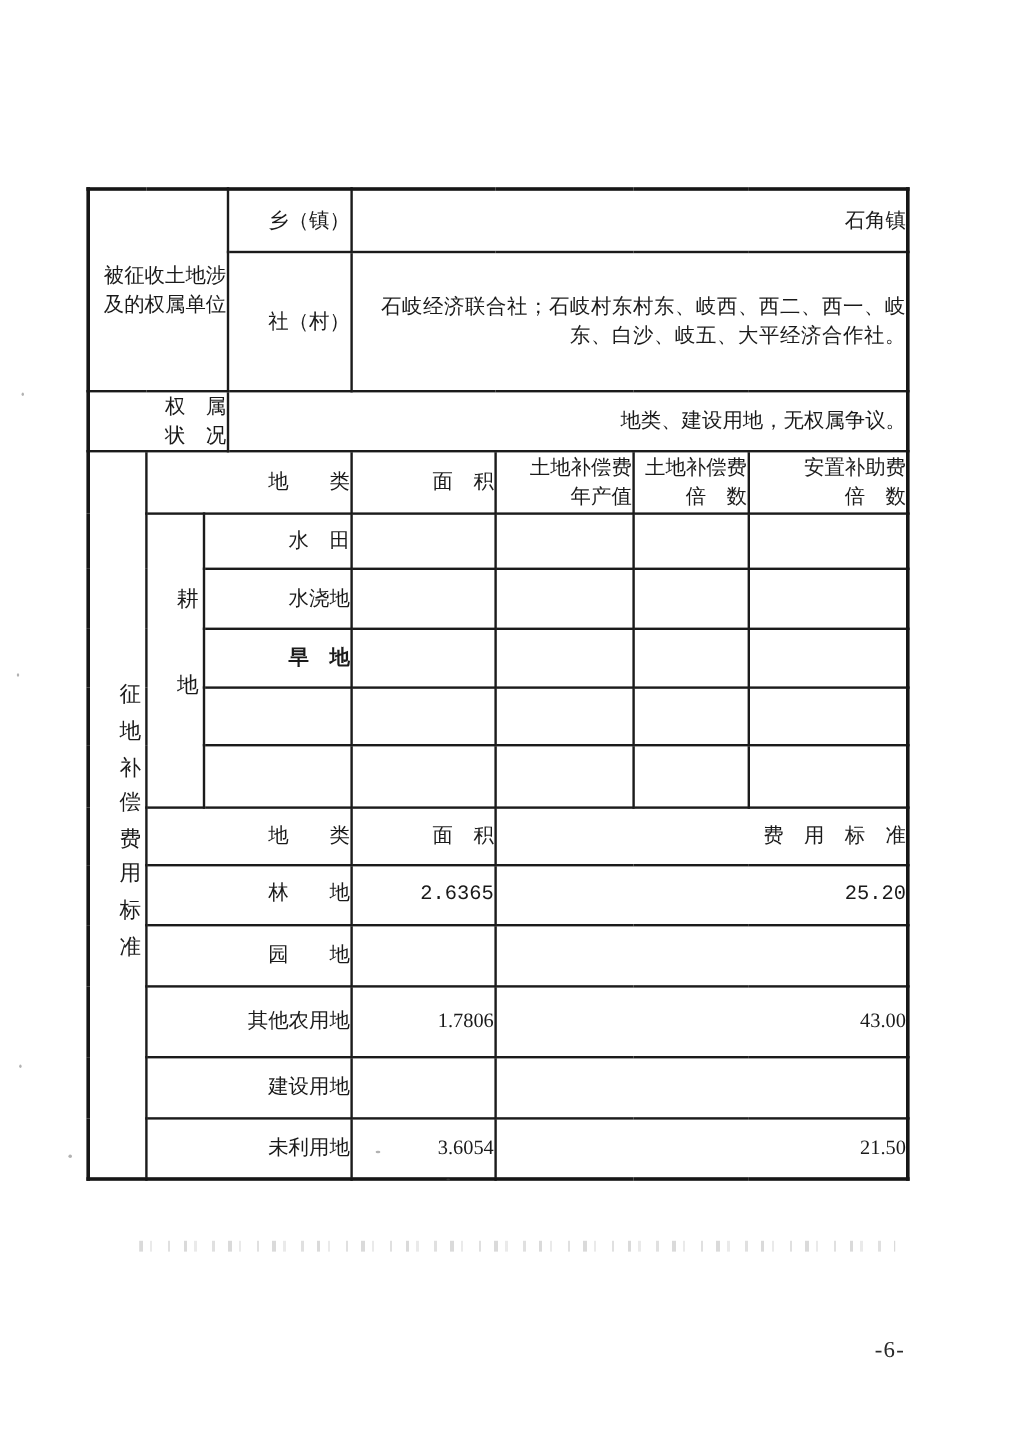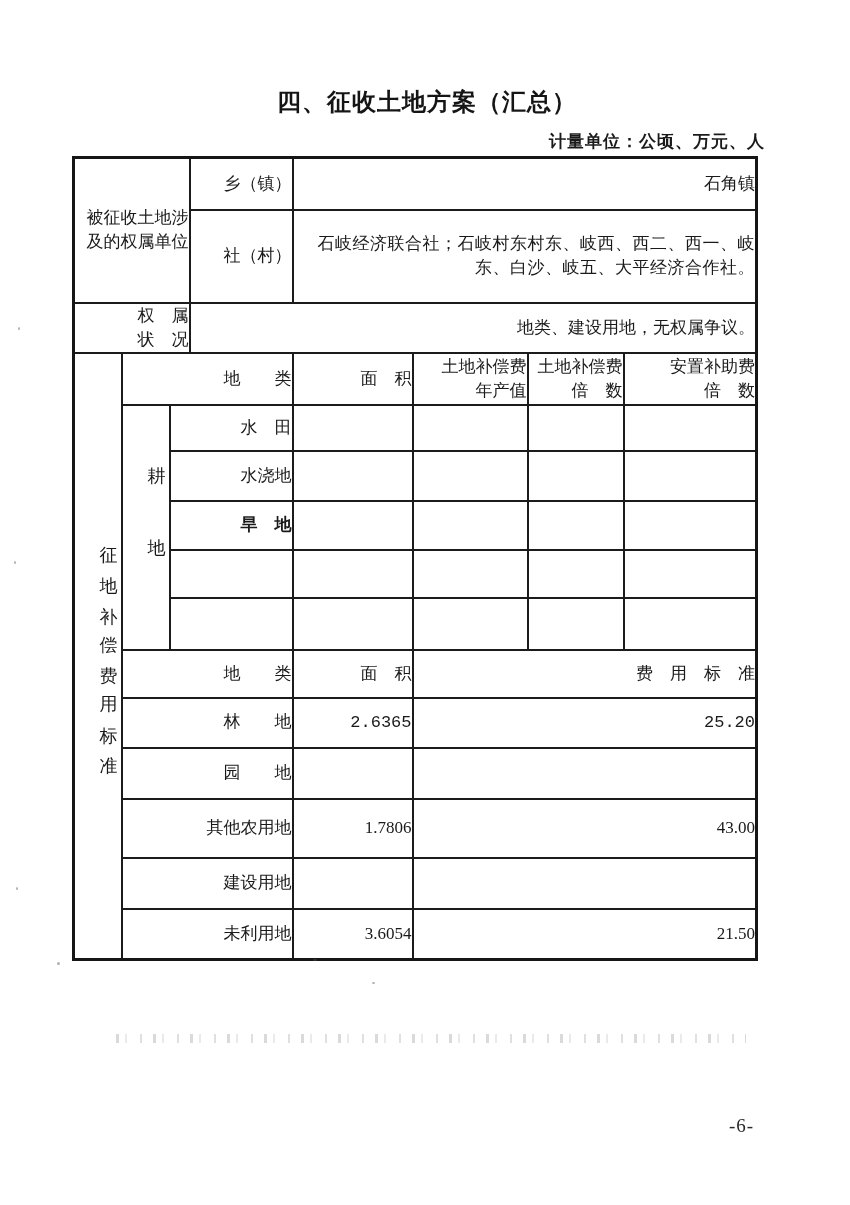--- a/index.html
+++ b/index.html
@@ -73,7 +73,6 @@
 
 <div id="page">
 
-  <div class="doc-title">四、征收土地方案（汇总）</div>
   <div class="unit-note">计量单位：公顷、万元、人</div>
 
   <table class="land-table">

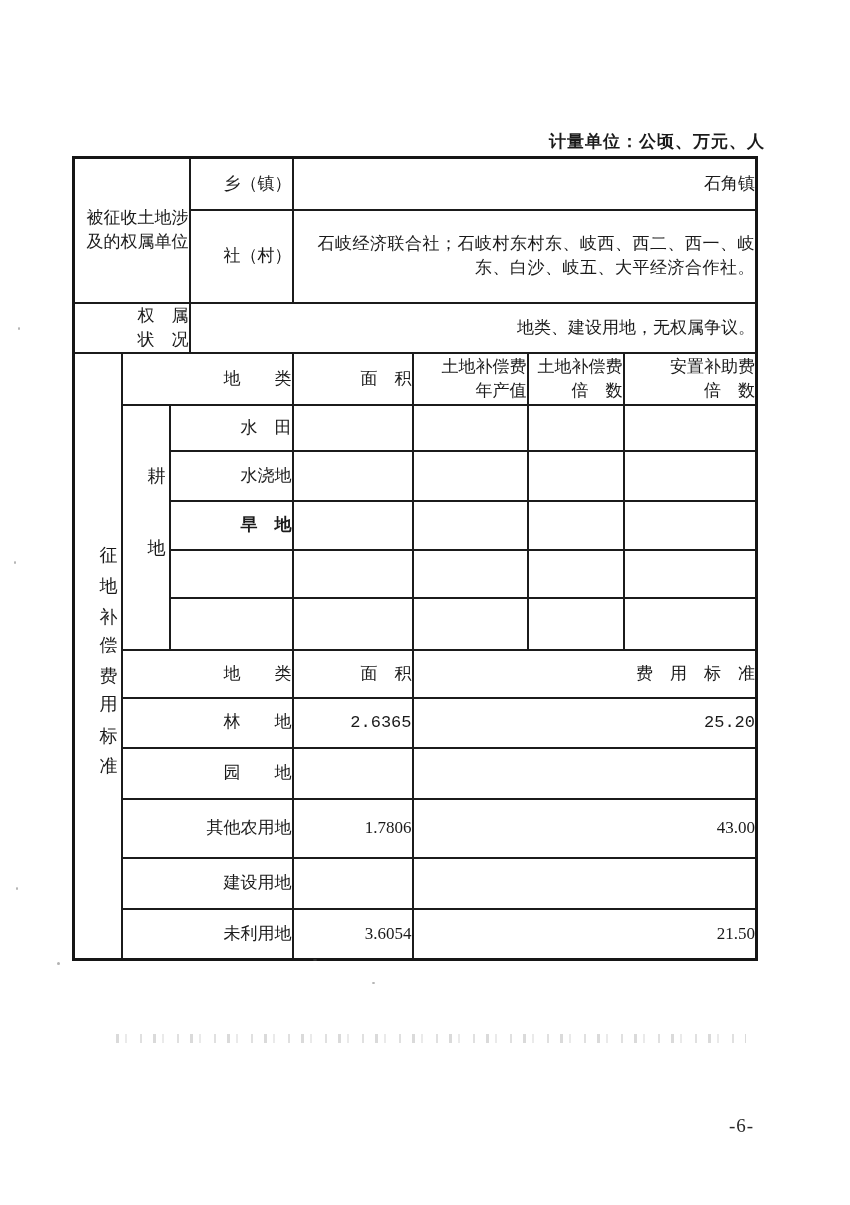--- a/index.html
+++ b/index.html
@@ -73,7 +73,6 @@
 
 <div id="page">
 
-  <div class="unit-note">计量单位：公顷、万元、人</div>
 
   <table class="land-table">
     <colgroup>

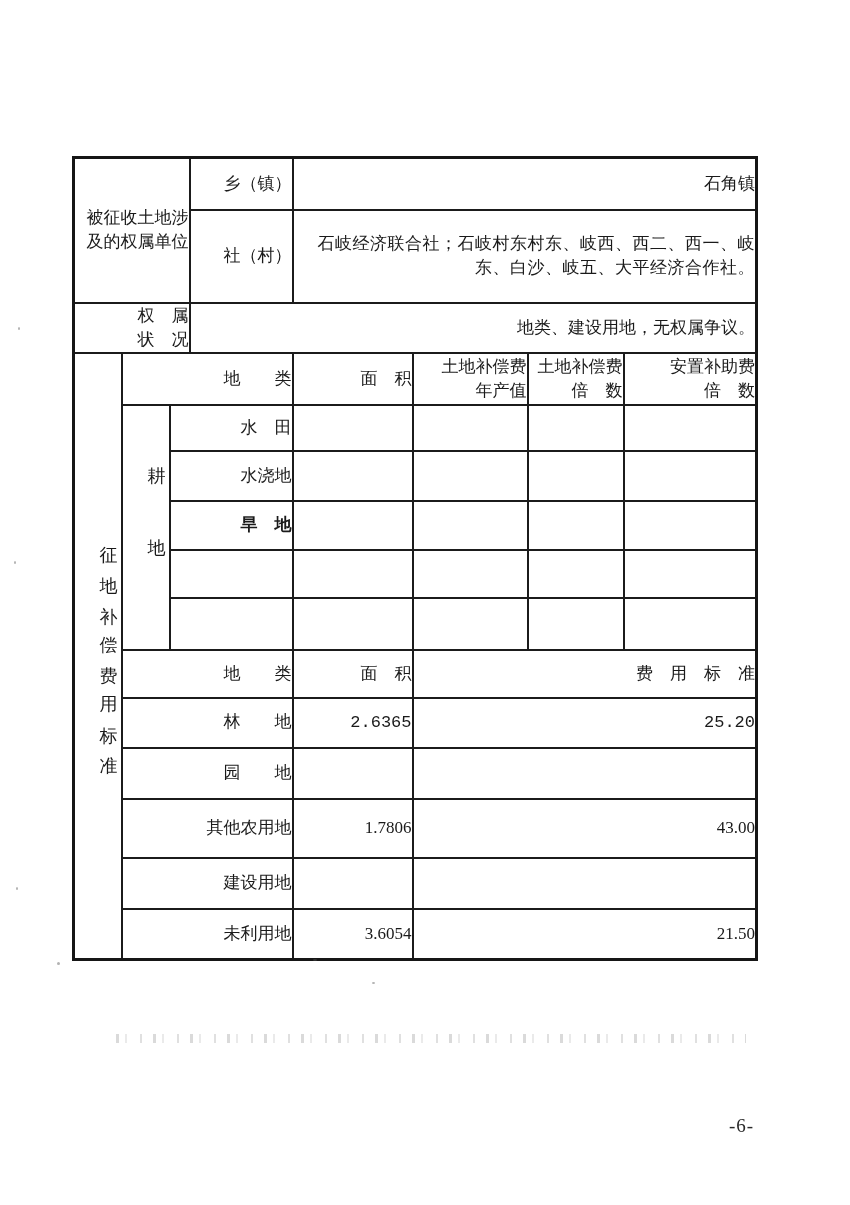--- a/index.html
+++ b/index.html
@@ -35,7 +35,7 @@
     overflow: hidden;
   }
   
-  tr.r1 { height: 52px; }  tr.r2 { height: 93px; } tr.r3 { height: 50px; }
+  tr.r1 { height: 52px; }  tr.r2 { height: 116px; } tr.r3 { height: 50px; }
   tr.r4 { height: 52px; }  tr.r5 { height: 46px; }  tr.r6 { height: 50px; }
   tr.r7 { height: 49px; font-weight: bold; }  tr.r8 { height: 48px; }  tr.r9 { height: 52px; }
   tr.r10 { height: 48px; } tr.r11 { height: 50px; font-family: Liberation Mono, monospace; } tr.r12 { height: 51px; }

